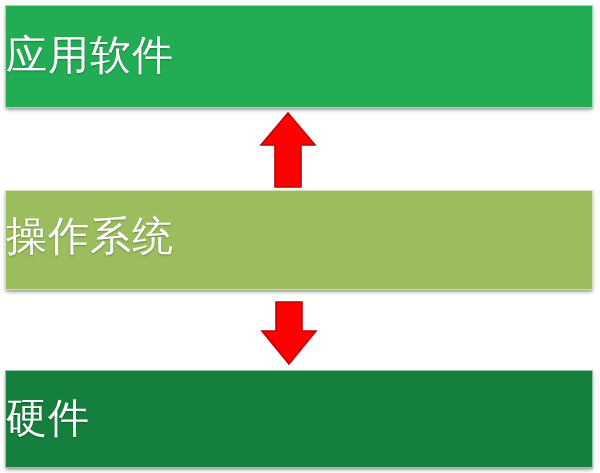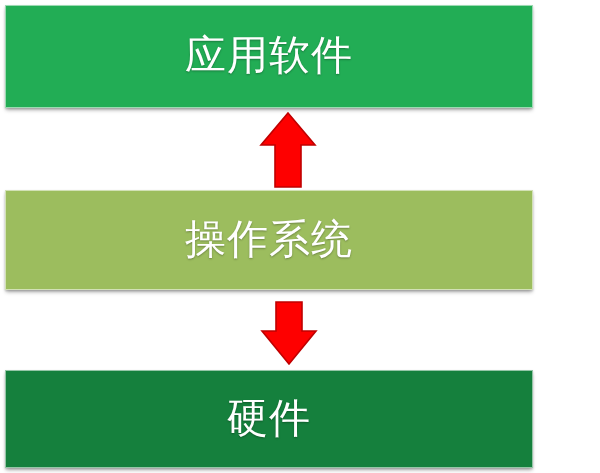--- a/index.html
+++ b/index.html
@@ -22,11 +22,10 @@
   .layer-box {
     position: absolute;
     left: 5px;
-    width: 528px;
+    width: 588px;
     box-sizing: border-box;
     display: flex;
     align-items: center;
-    justify-content: center;
     border: 1px solid rgba(255,255,255,0.55);
     box-shadow: 0 3px 4px -1px rgba(0,0,0,0.32),
                 0 1px 2px rgba(0,0,0,0.18);

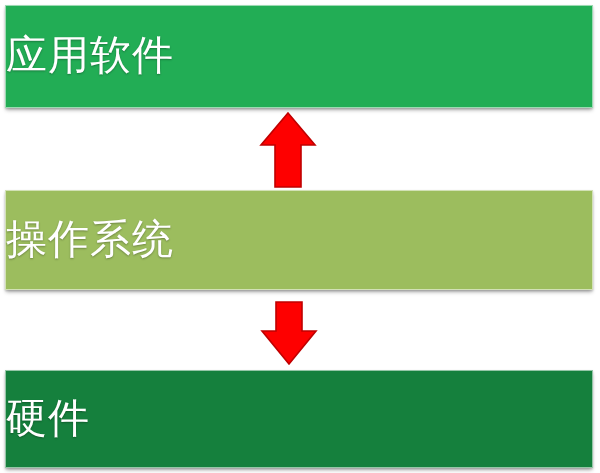--- a/index.html
+++ b/index.html
@@ -50,6 +50,7 @@
     top: 190px;
     height: 100px;
     background: #9cbd5e;
+    font-family: Liberation Mono, monospace;
   }
   #box-hardware {
     top: 370px;

